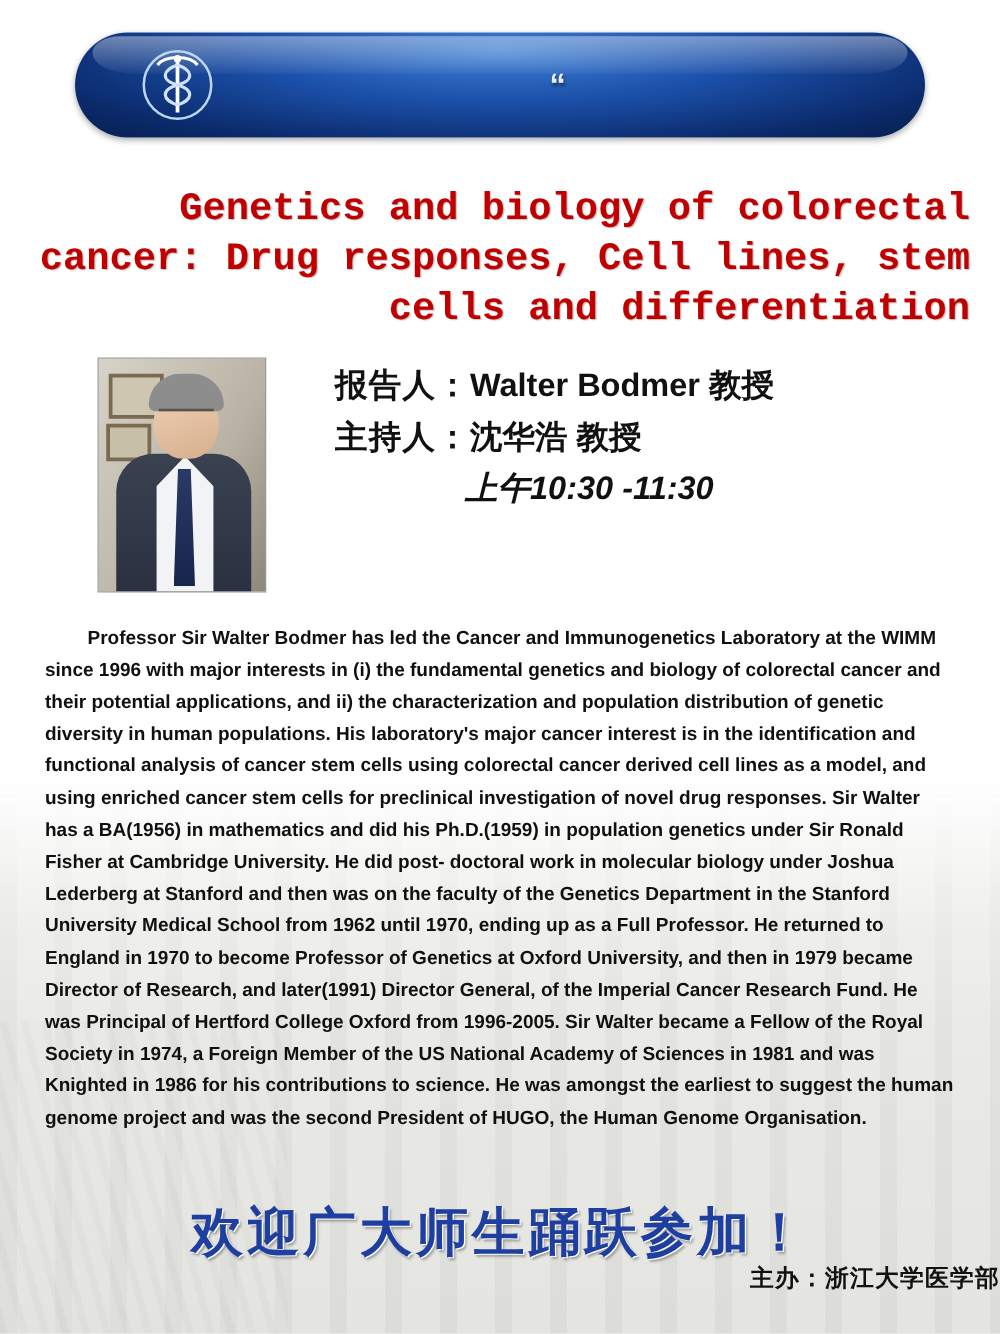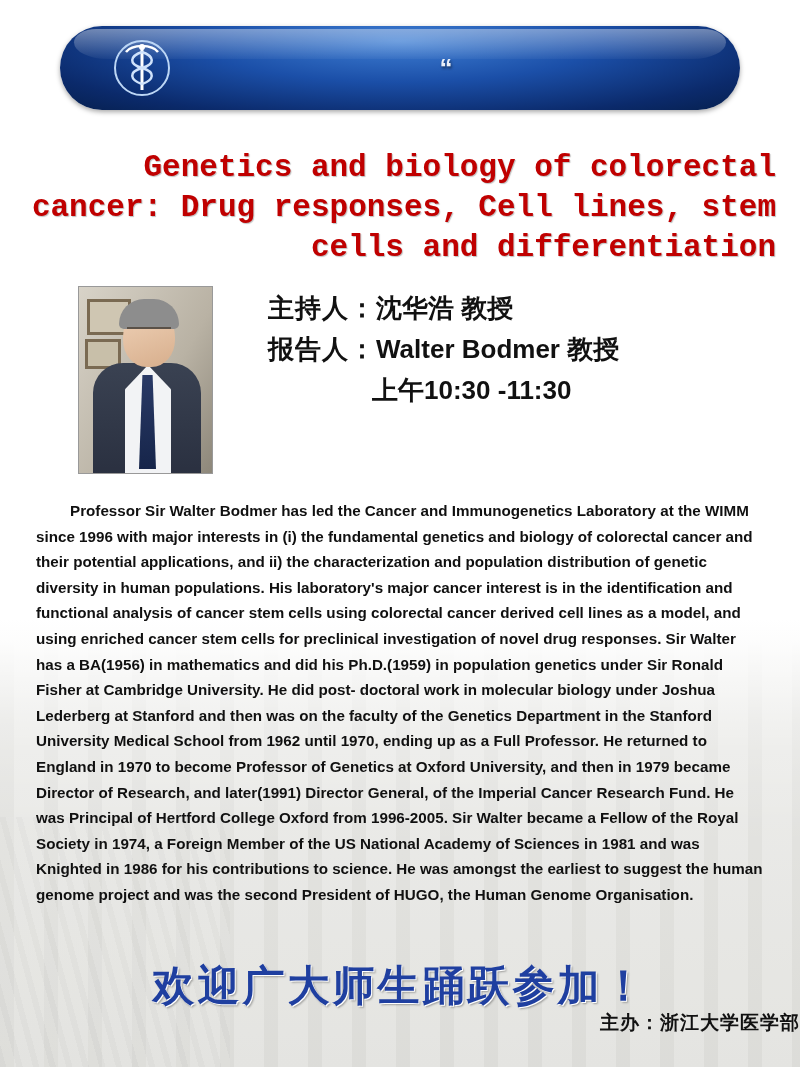--- a/index.html
+++ b/index.html
@@ -180,10 +180,10 @@
 
     <div class="info">
       <div class="row">
+        <span class="label">报告人：</span><span>Walter Bodmer</span>&nbsp;<span>教授</span>
+      </div>
+      <div class="row">
         <span class="label">主持人：</span><span>沈华浩 教授</span>
-      </div>
-      <div class="row">
-        <span class="label">报告人：</span><span>Walter Bodmer</span>&nbsp;<span>教授</span>
       </div>
       <div class="row indent">
         <span>上午10:30 -11:30</span>

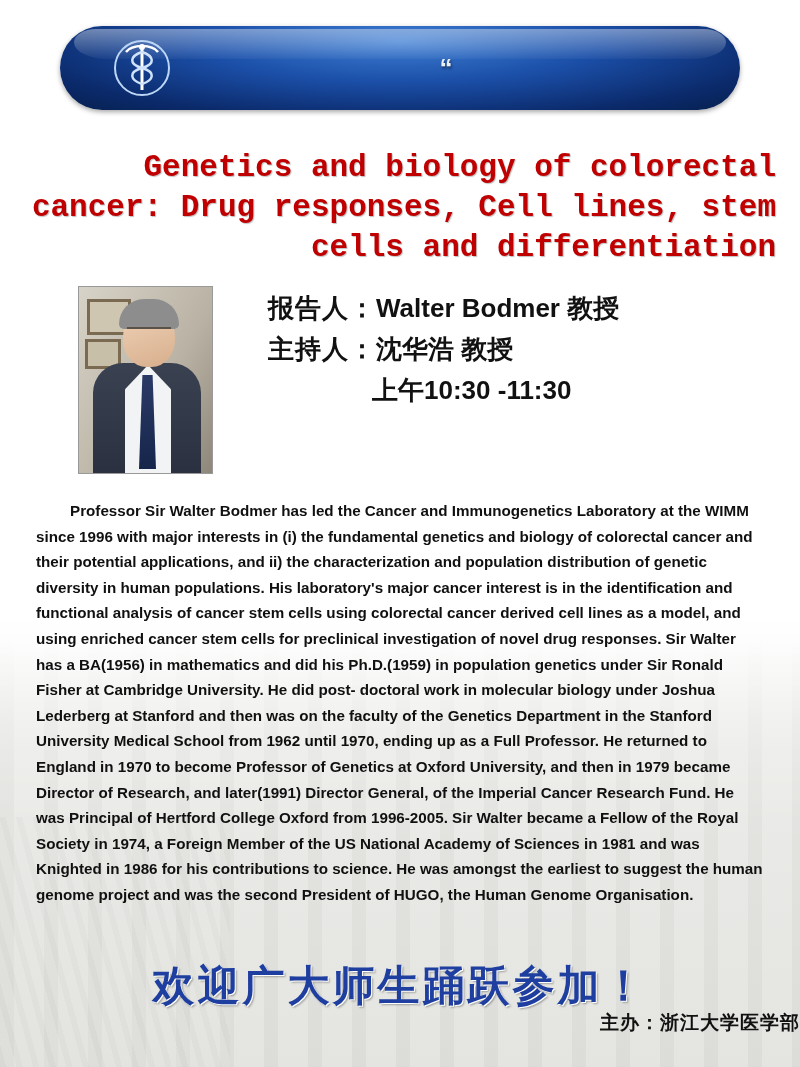--- a/index.html
+++ b/index.html
@@ -118,7 +118,7 @@
   .info .row{
     font-size:26px;line-height:41px;font-weight:bold;white-space:nowrap;
   }
-  .info .row.indent{padding-left:104px;}
+  .info .row.indent{padding-left:104px;font-style:italic;}
   .info .label{letter-spacing:1px;}
 
   

